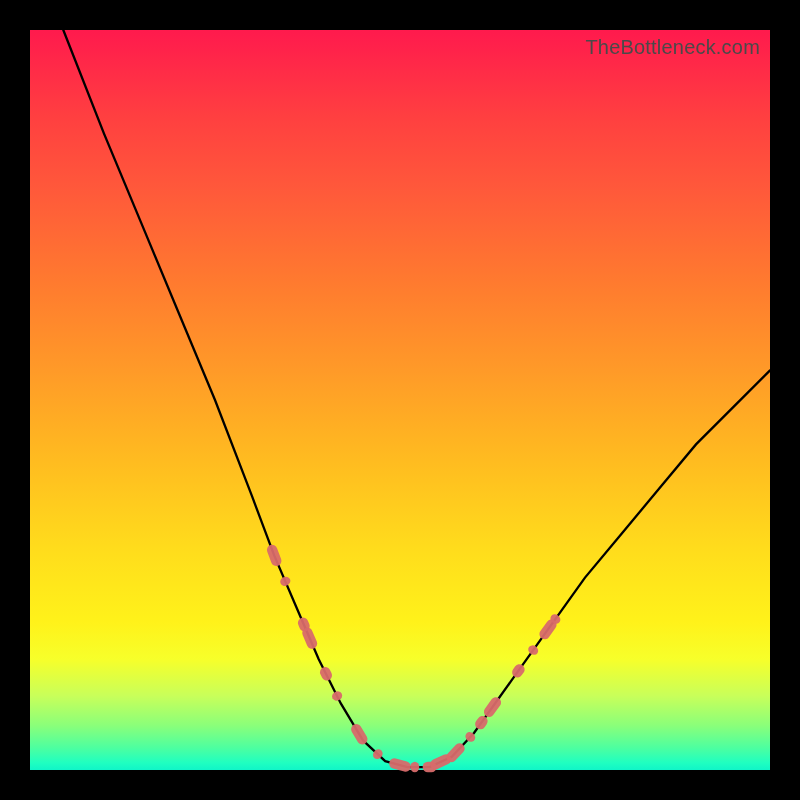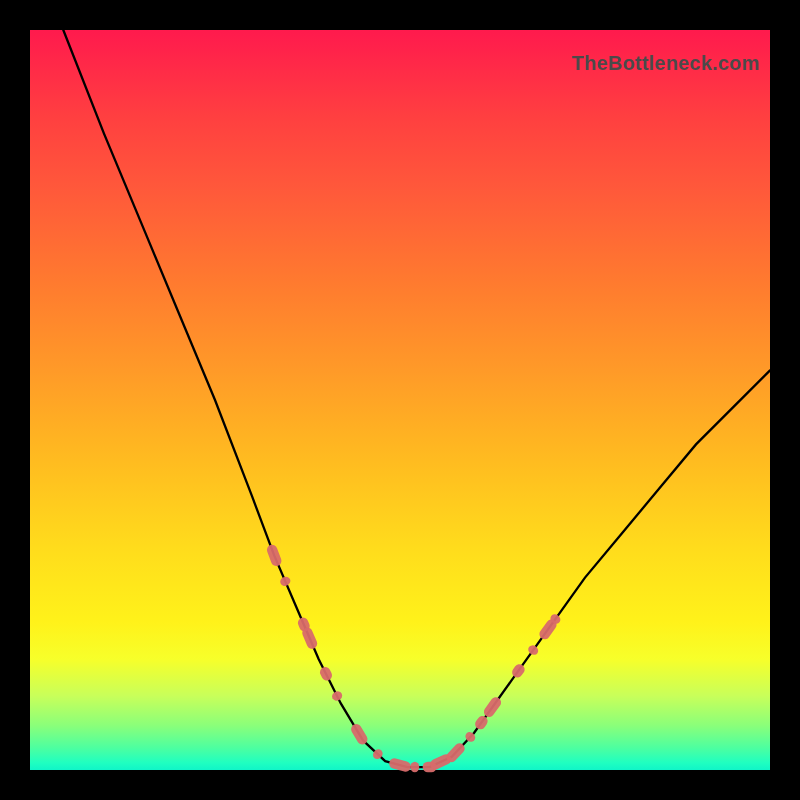--- a/index.html
+++ b/index.html
@@ -43,11 +43,11 @@
   }
   .watermark {
     position: absolute;
-    top: 22px;
+    top: 6px;
     right: 10px;
     color: #4a4a4a;
     font-size: 20px;
-    font-weight: 700;
+    font-weight: 400;
     letter-spacing: 0.2px;
     pointer-events: none;
   }

